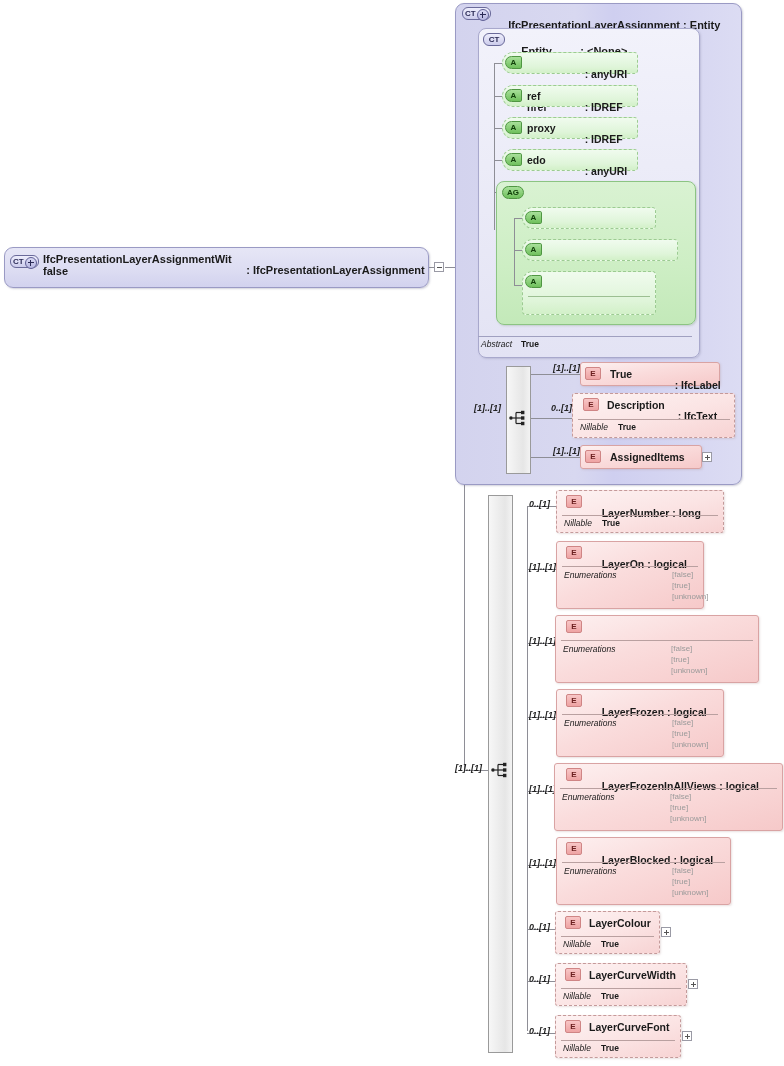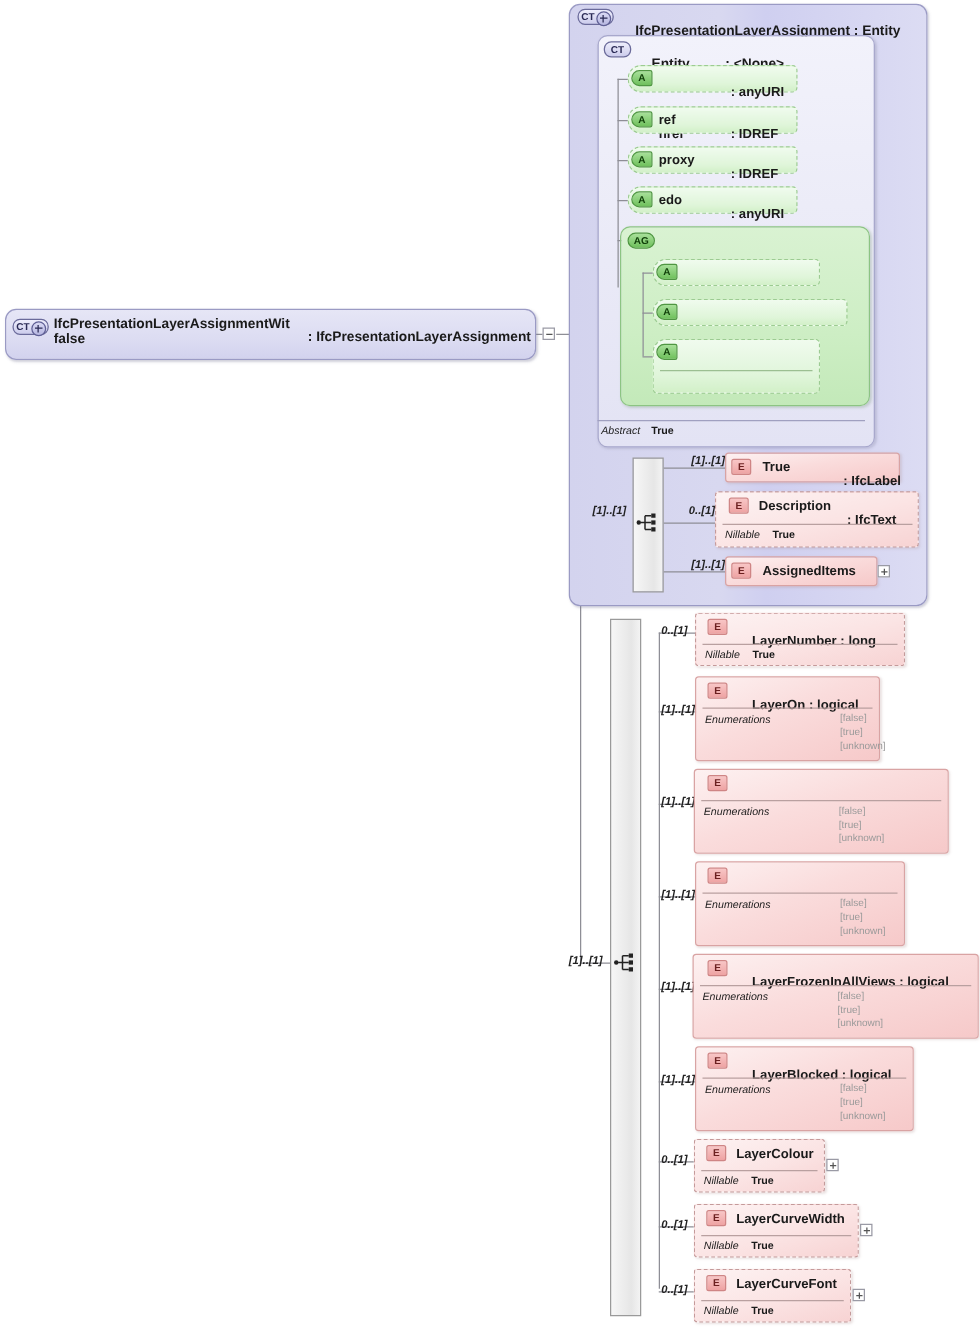--- a/index.html
+++ b/index.html
@@ -375,6 +375,9 @@
   <div class="ico ico-e" style="left:566px;top:694px;">
     <span>E</span>
   </div>
+  <div class="t name" style="left:590px;top:696px;">
+    <span>LayerFrozen</span><span> </span><span>:</span><span> </span><span>logical</span>
+  </div>
   <div class="hr" style="left:562px;top:714px;width:156px;"></div>
   <div class="t facet-key" style="left:564px;top:719px;">Enumerations</div>
   <div class="t enum-val" style="left:632px;top:719px;">[false]</div>

